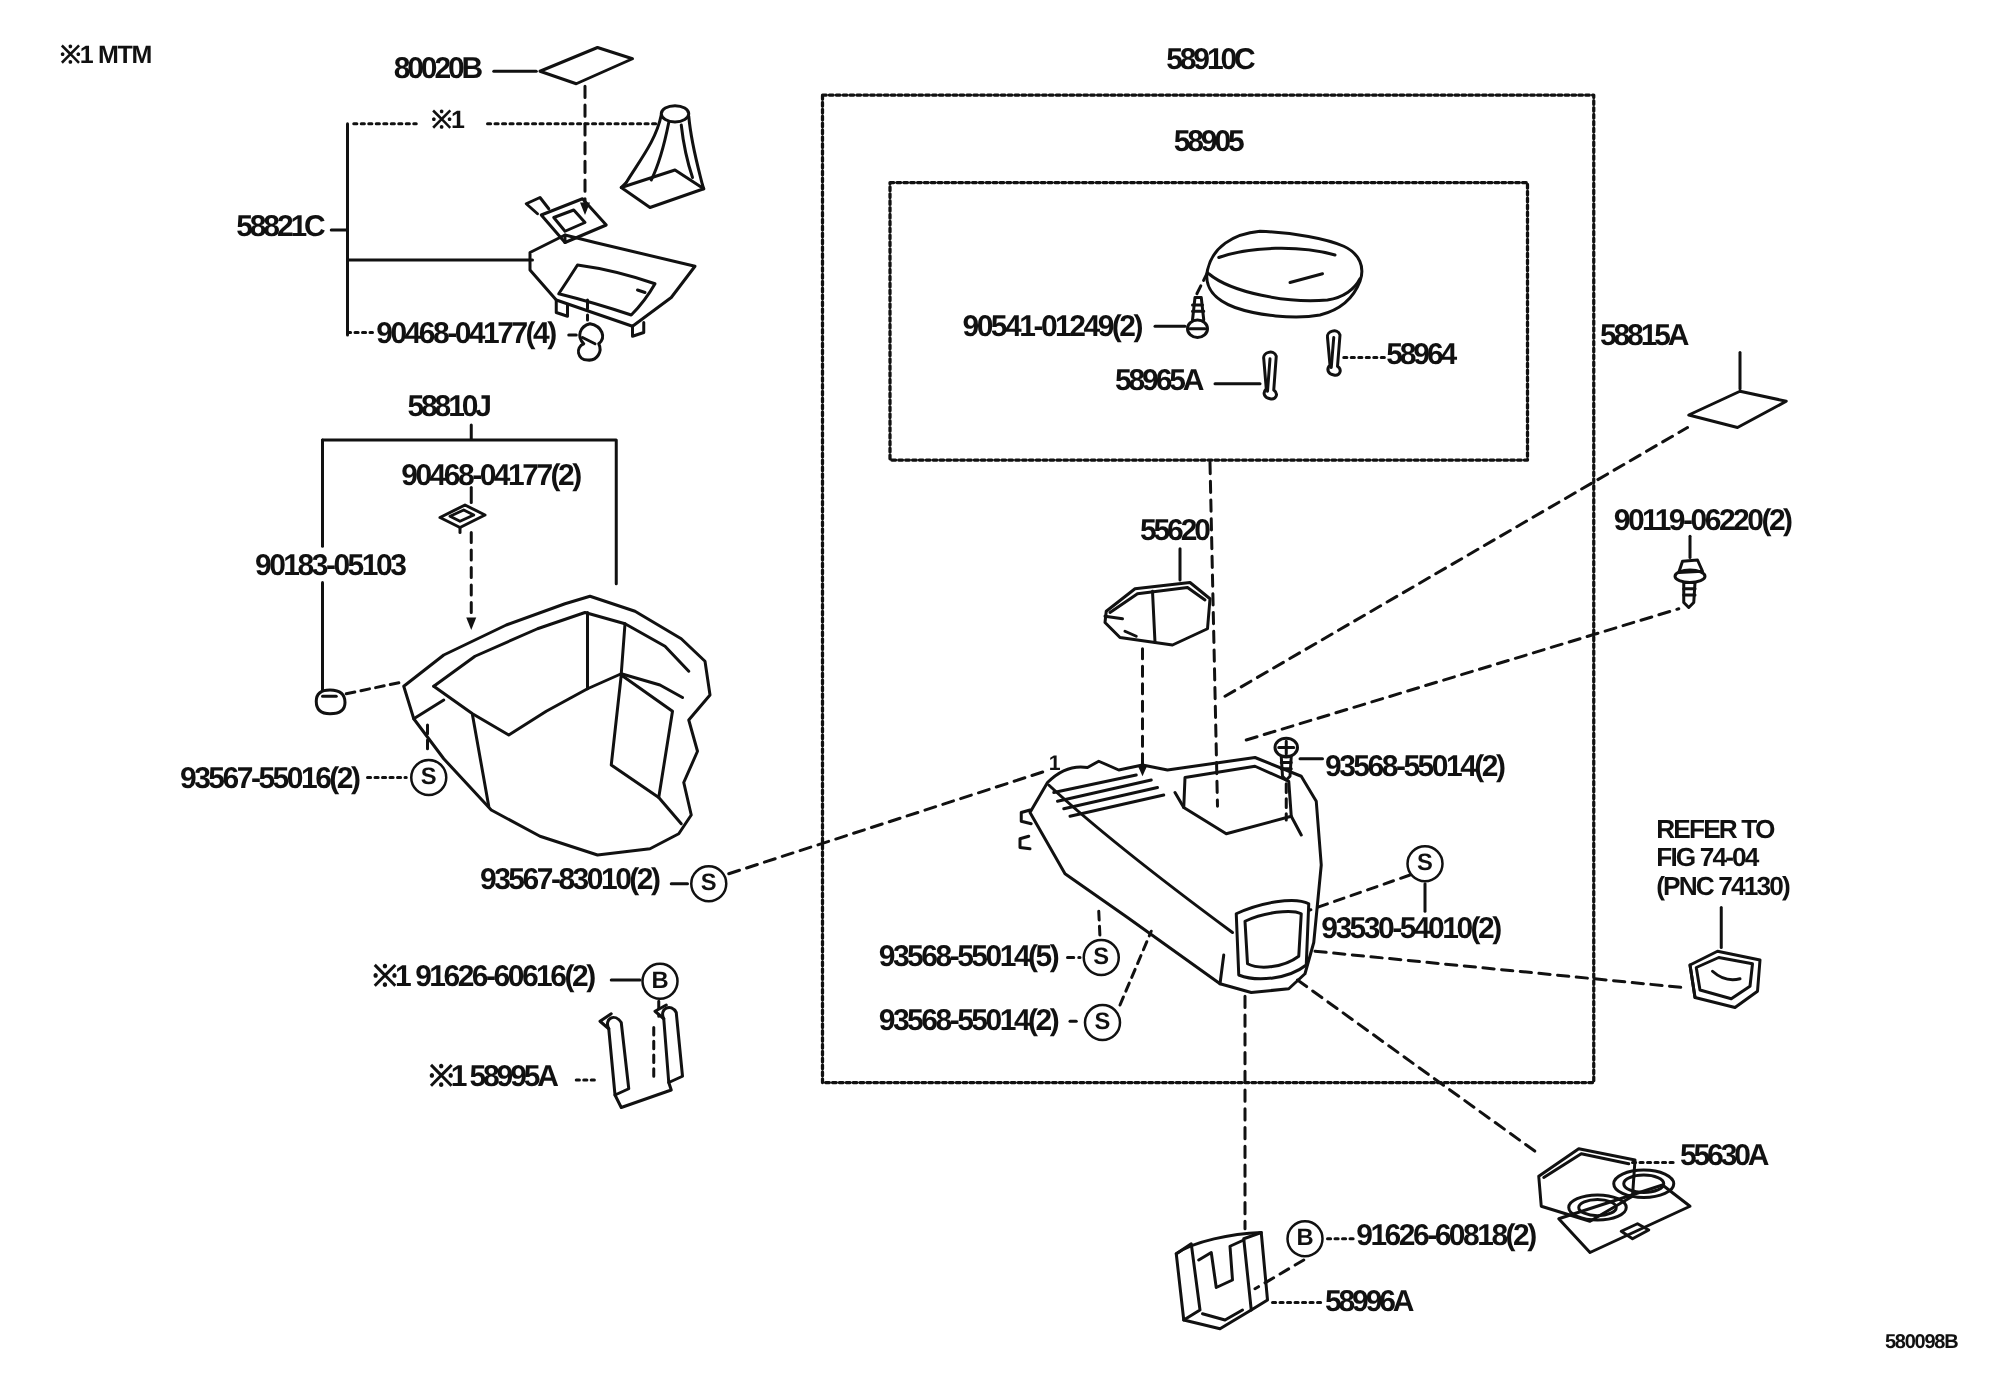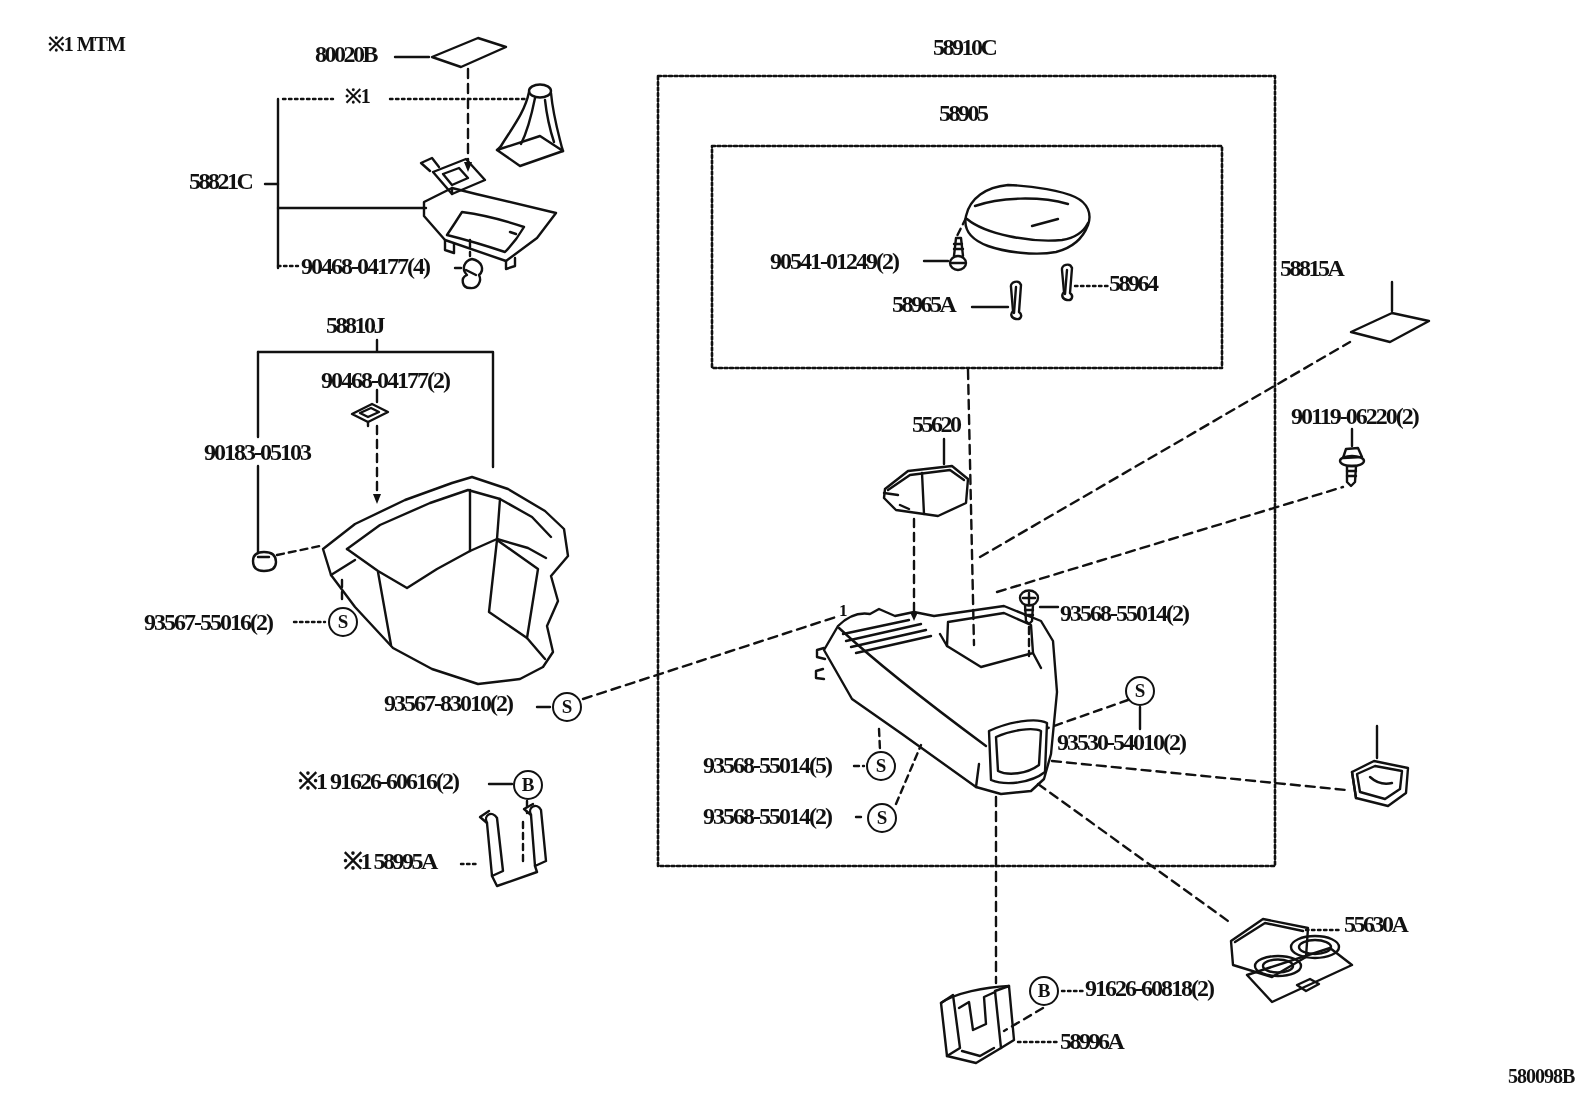--- a/index.html
+++ b/index.html
@@ -4,7 +4,7 @@
 <style>
   html,body{margin:0;padding:0;background:#ffffff;}
   #stage{position:relative;width:1592px;height:1099px;background:#ffffff;overflow:hidden;
-         font-family:Liberation Serif, serif;color:#111;}
+         font-family:Liberation Sans, sans-serif;color:#111;}
   svg{position:absolute;left:0;top:0;}
   .lbl{position:absolute;font-weight:bold;color:#111;white-space:nowrap;line-height:1.05;}
   .pn{font-size:24px;letter-spacing:-2px;}

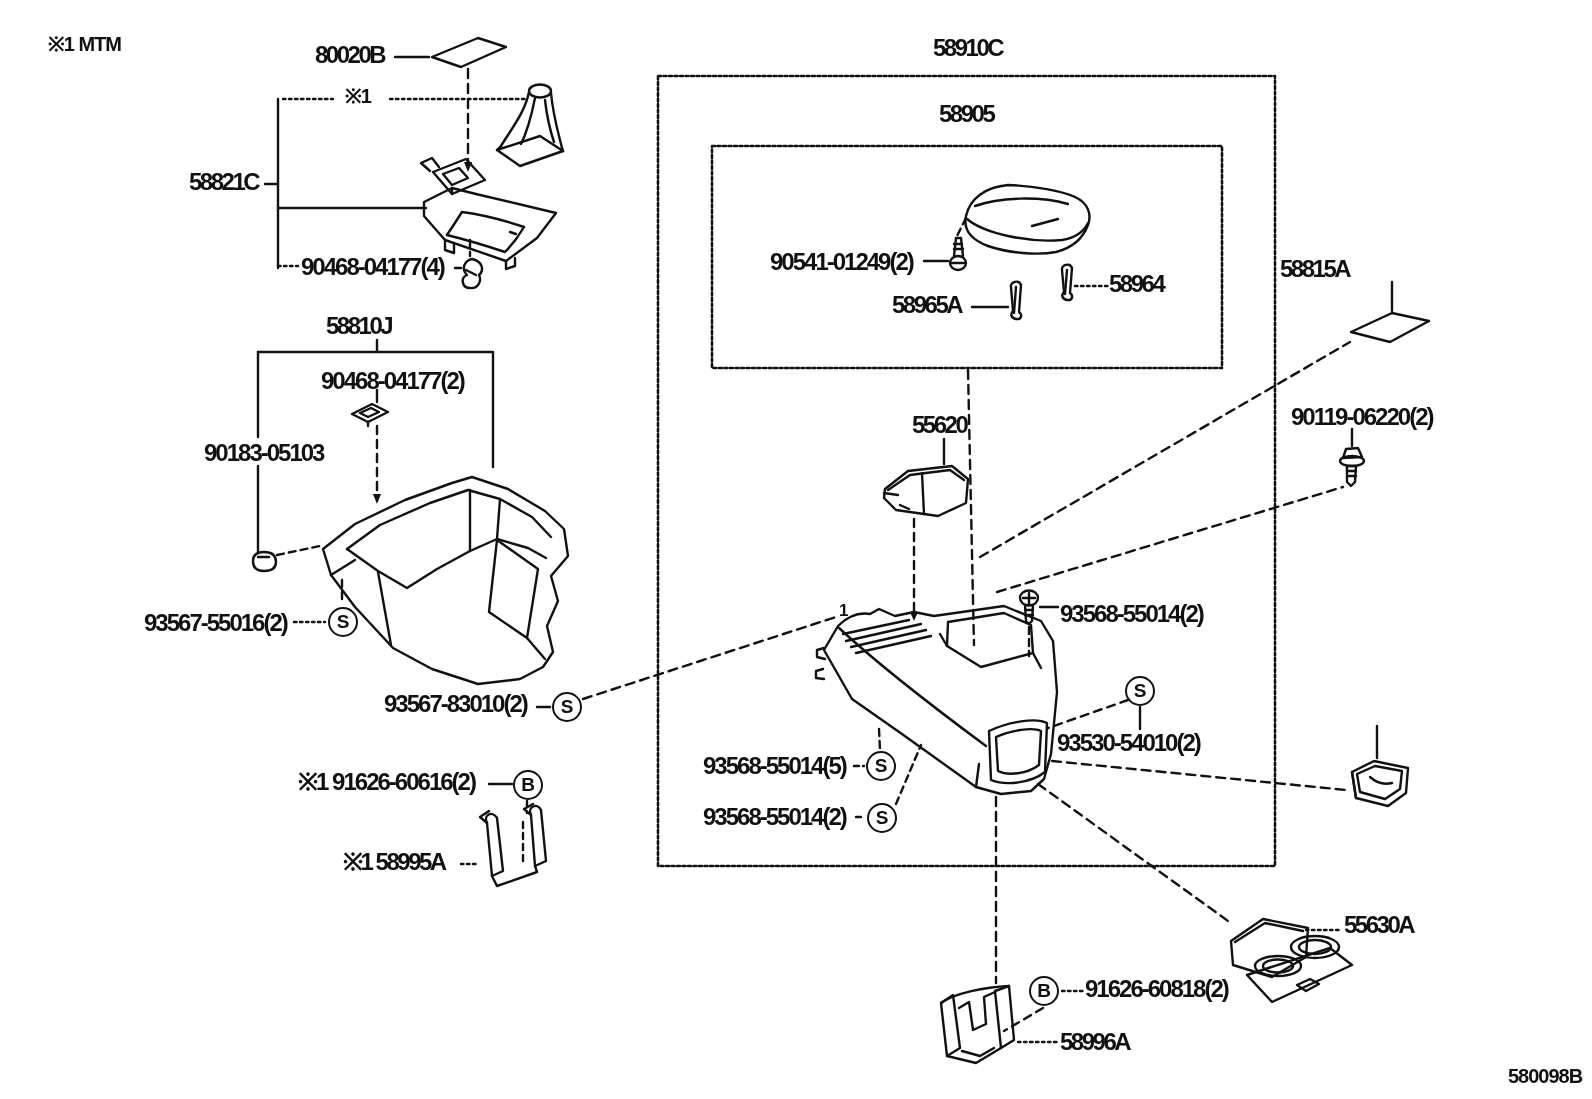--- a/index.html
+++ b/index.html
@@ -274,6 +274,11 @@
   <div class="lbl pn" style="left:1057px;top:730px">93530-54010(2)</div>
   <div class="lbl mark1" style="left:839px;top:602px;font-weight:bold">1</div>
 
+  <div class="lbl refer" style="left:1325px;top:652px">
+    <div>REFER TO</div>
+    <div>FIG 74-04</div>
+    <div>(PNC 74130)</div>
+  </div>
 
   <div class="lbl main" style="left:1344px;top:912px">55630A</div>
   <div class="lbl pn" style="left:1085px;top:976px">91626-60818(2)</div>

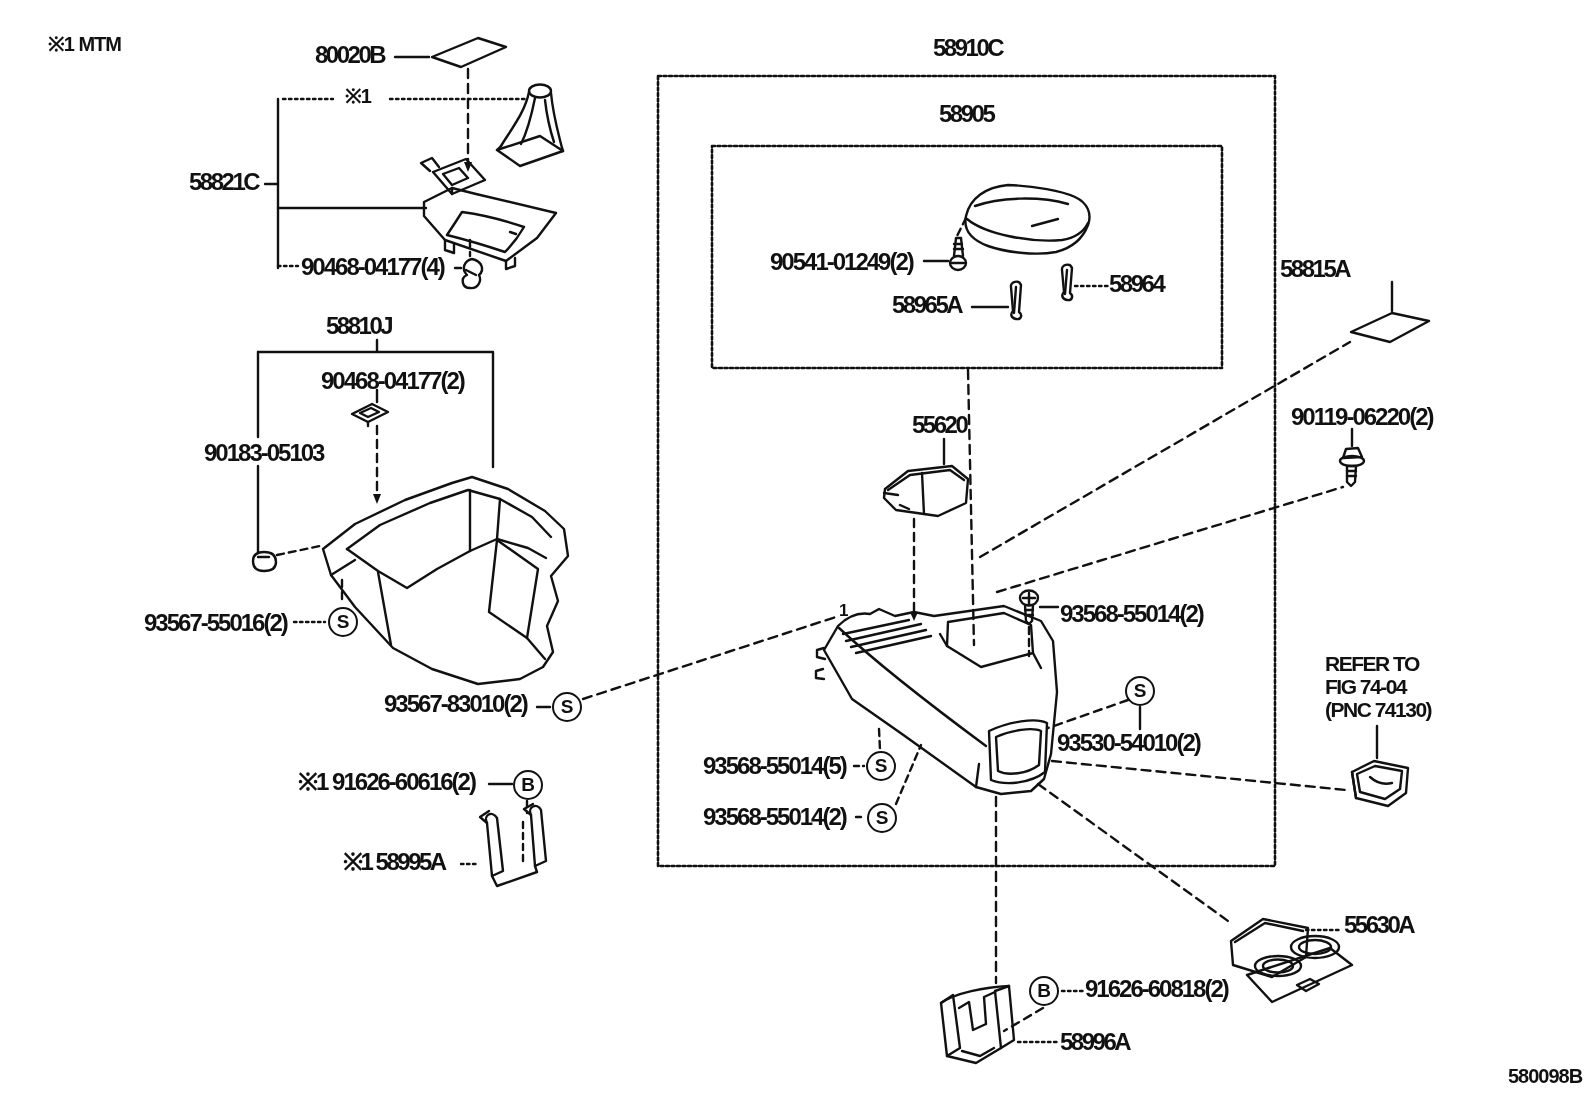--- a/index.html
+++ b/index.html
@@ -12,7 +12,7 @@
   .note{font-size:20px;letter-spacing:-1px;}
   .refer{font-size:21px;letter-spacing:-1.5px;line-height:23px;}
   .mark1{font-size:17px;}
-  .code{font-size:20px;letter-spacing:-1px;}
+  .code{font-size:16px;letter-spacing:-1px;}
   .sym{position:absolute;width:30px;height:30px;border:2.5px solid #111;border-radius:50%;
        box-sizing:border-box;text-align:center;line-height:25px;font-size:19px;font-weight:bold;
        background:#fff;}

